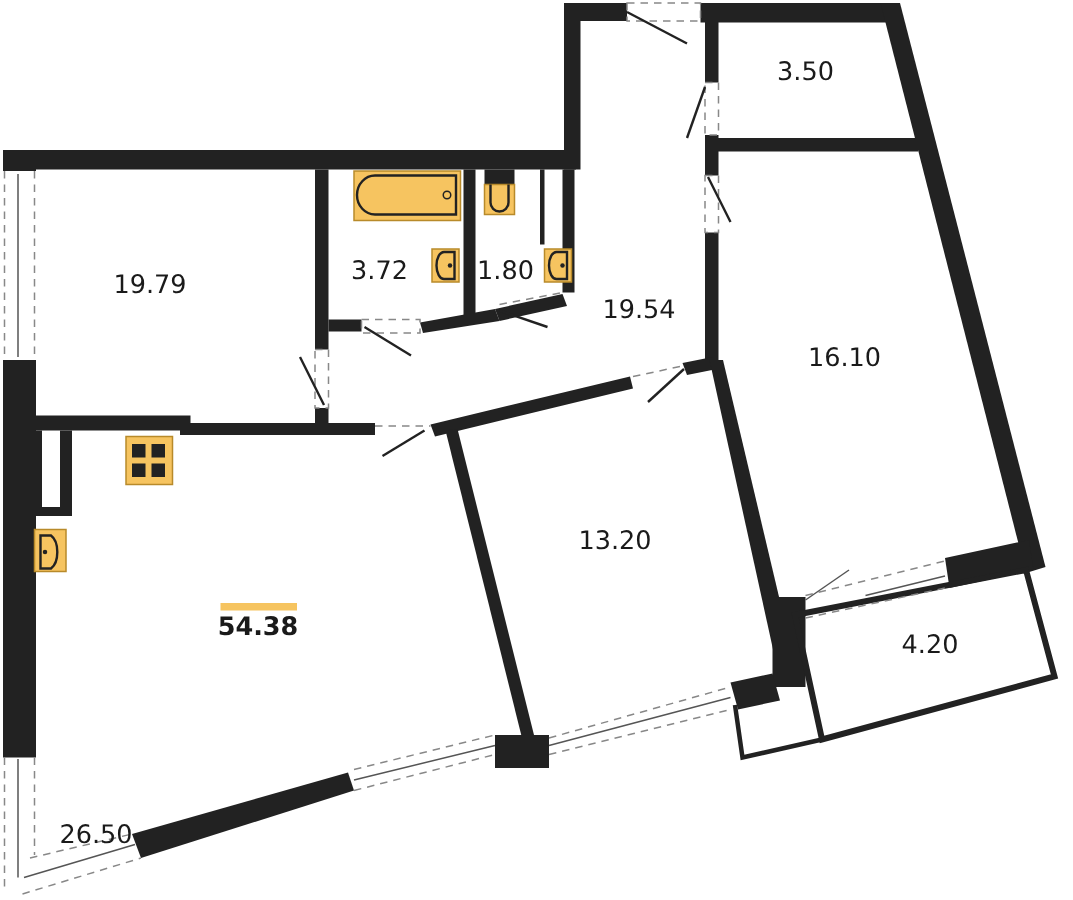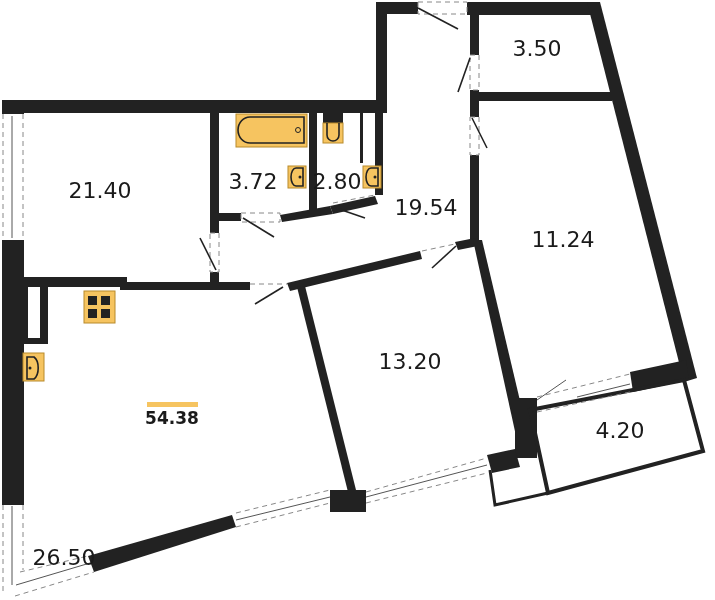--- a/index.html
+++ b/index.html
@@ -11,7 +11,7 @@
   .thin{stroke:#555;stroke-width:1;fill:none;}
   .fix{fill:#f6c460;stroke:#b88a2a;stroke-width:1;}
   .fixln{fill:none;stroke:#222;stroke-width:1.6;}
-  .lbl{position:absolute;font-size:22px;color:#1a1a1a;transform:translate(-50%,-50%);white-space:nowrap;}
+  .lbl{position:absolute;font-size:17px;color:#1a1a1a;transform:translate(-50%,-50%);white-space:nowrap;}
   .total{font-weight:bold;font-size:17px;}
   .totalbar{position:absolute;height:5px;background:#f6c460;}
 </style>

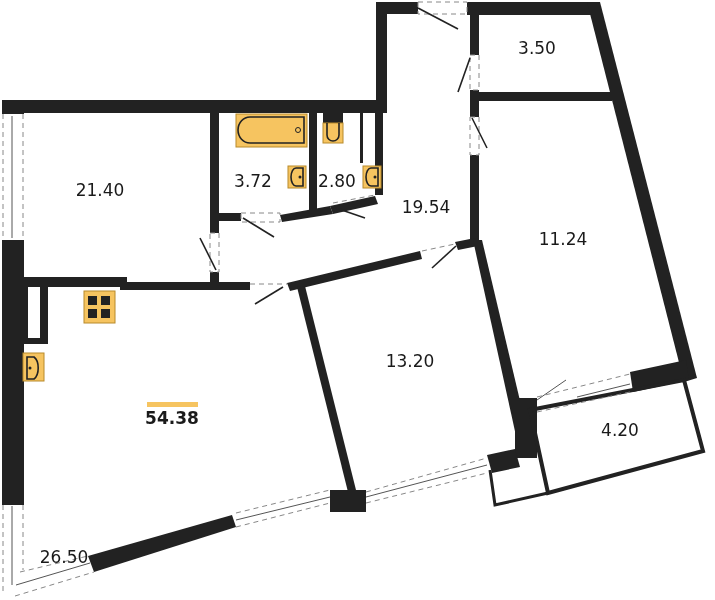--- a/index.html
+++ b/index.html
@@ -153,7 +153,7 @@
   </g>
 </svg>
 
-<div class="lbl" style="left:100px;top:190px;">21.40</div>
+<div class="lbl" style="left:100px;top:190px;">19.79</div>
 <div class="lbl" style="left:253px;top:181px;">3.72</div>
 <div class="lbl" style="left:337px;top:181px;">2.80</div>
 <div class="lbl" style="left:426px;top:207px;">19.54</div>

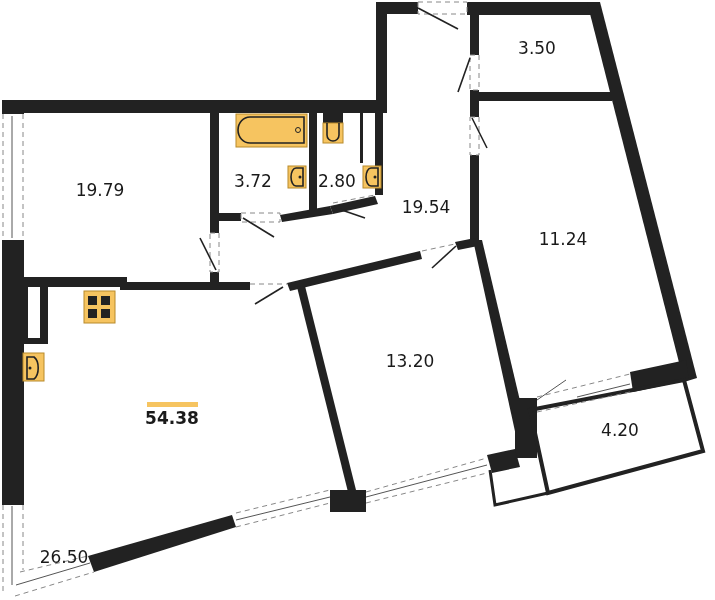--- a/index.html
+++ b/index.html
@@ -155,7 +155,7 @@
 
 <div class="lbl" style="left:100px;top:190px;">19.79</div>
 <div class="lbl" style="left:253px;top:181px;">3.72</div>
-<div class="lbl" style="left:337px;top:181px;">2.80</div>
+<div class="lbl" style="left:337px;top:181px;">1.80</div>
 <div class="lbl" style="left:426px;top:207px;">19.54</div>
 <div class="lbl" style="left:537px;top:48px;">3.50</div>
 <div class="lbl" style="left:563px;top:239px;">11.24</div>

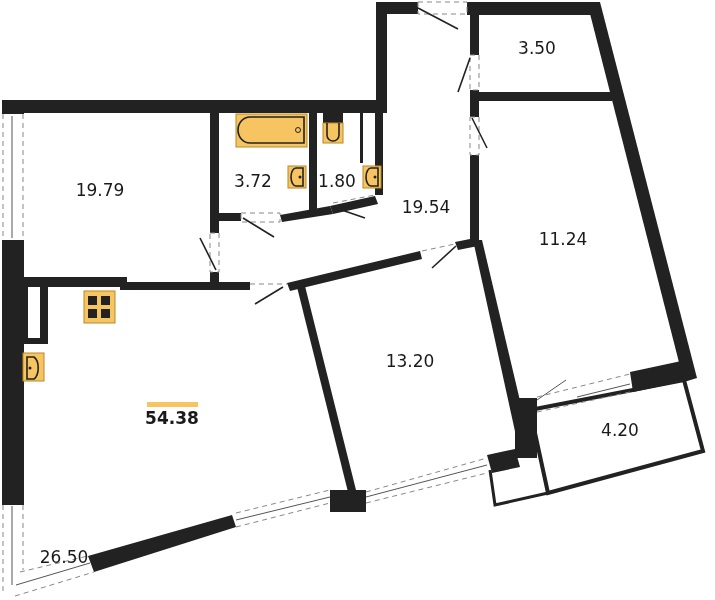--- a/index.html
+++ b/index.html
@@ -158,7 +158,7 @@
 <div class="lbl" style="left:337px;top:181px;">1.80</div>
 <div class="lbl" style="left:426px;top:207px;">19.54</div>
 <div class="lbl" style="left:537px;top:48px;">3.50</div>
-<div class="lbl" style="left:563px;top:239px;">11.24</div>
+<div class="lbl" style="left:563px;top:239px;">16.10</div>
 <div class="lbl" style="left:410px;top:361px;">13.20</div>
 <div class="lbl" style="left:620px;top:430px;">4.20</div>
 <div class="lbl" style="left:64px;top:521px;margin-top:36px;">26.50</div>

